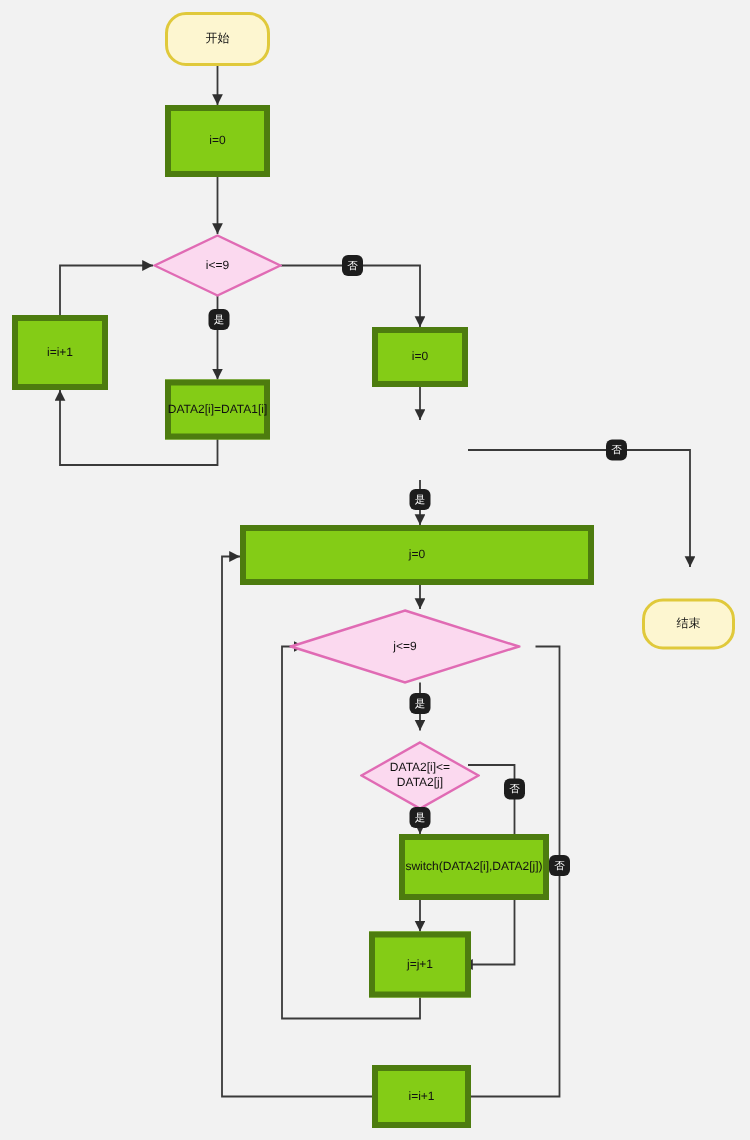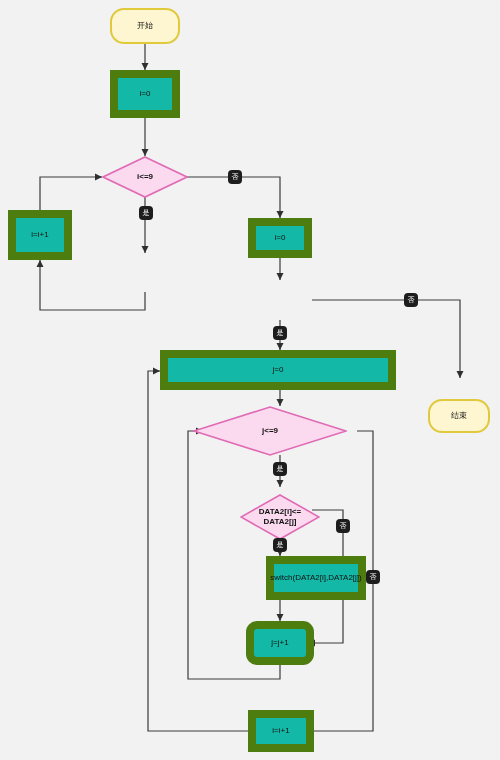--- a/index.html
+++ b/index.html
@@ -35,8 +35,8 @@
     line-height: 1.25;
   }
   .proc {
-    background: #14b8a6;
-    border: 8px solid #4d7c0f;
+    background: #84cc16;
+    border: 4px solid #4d7c0f;
     color: #111111;
     font-size: 8px;
   }

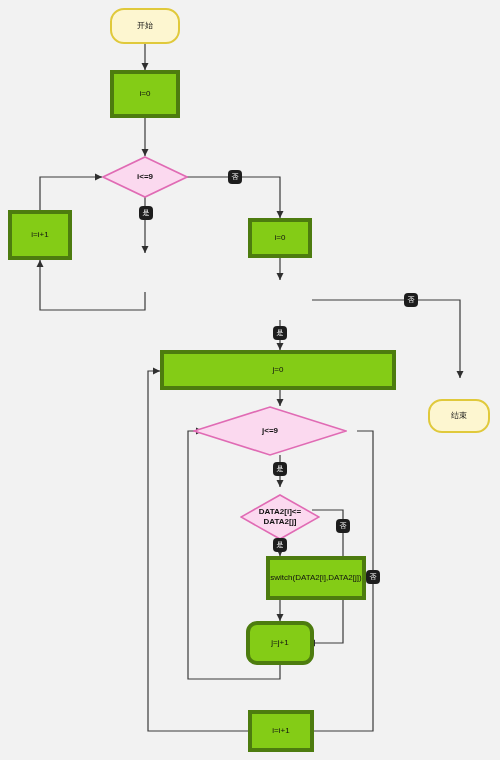--- a/index.html
+++ b/index.html
@@ -52,7 +52,6 @@
     display: flex;
     align-items: center;
     justify-content: center;
-    font-weight: bold;
   }
   .dec-wrap svg {
     position: absolute;

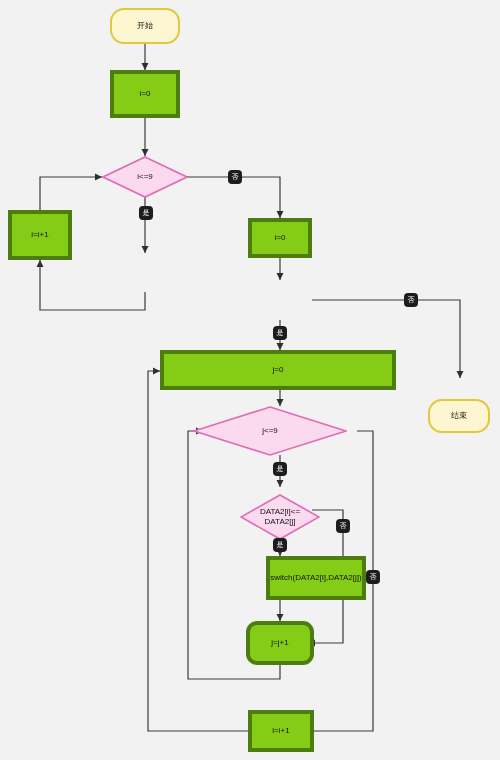--- a/index.html
+++ b/index.html
@@ -149,6 +149,9 @@
   <div class="badge" style="left:139px; top:206px;">是</div>
   <div class="badge" style="left:228px; top:170px;">否</div>
 
+  <div class="node proc" style="left:110px; top:253px; width:70px; height:40px;">
+    <span>DATA2[i]=DATA1[i]</span>
+  </div>
 
   <div class="node proc" style="left:8px; top:210px; width:64px; height:50px;">
     <span>i=i+1</span>

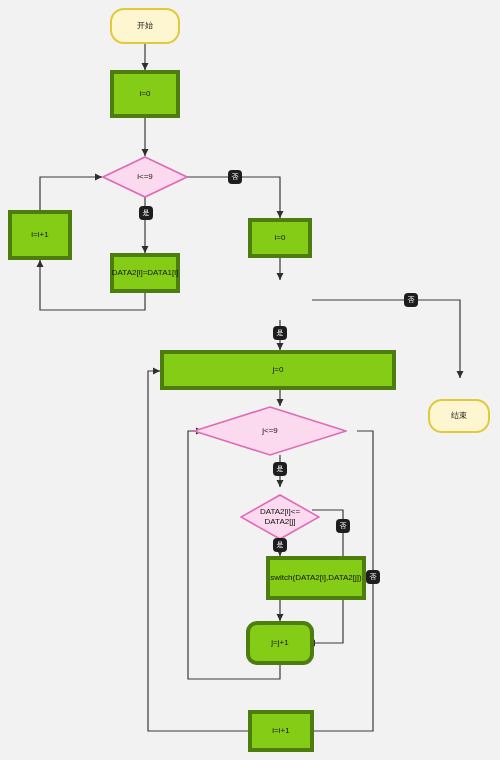--- a/index.html
+++ b/index.html
@@ -195,7 +195,7 @@
     <span>switch(DATA2[i],DATA2[j])</span>
   </div>
 
-  <div class="node proc" style="left:246px; top:621px; width:68px; height:44px;border-radius:11px;">
+  <div class="node proc" style="left:246px; top:621px; width:68px; height:44px;">
     <span>j=j+1</span>
   </div>
 

